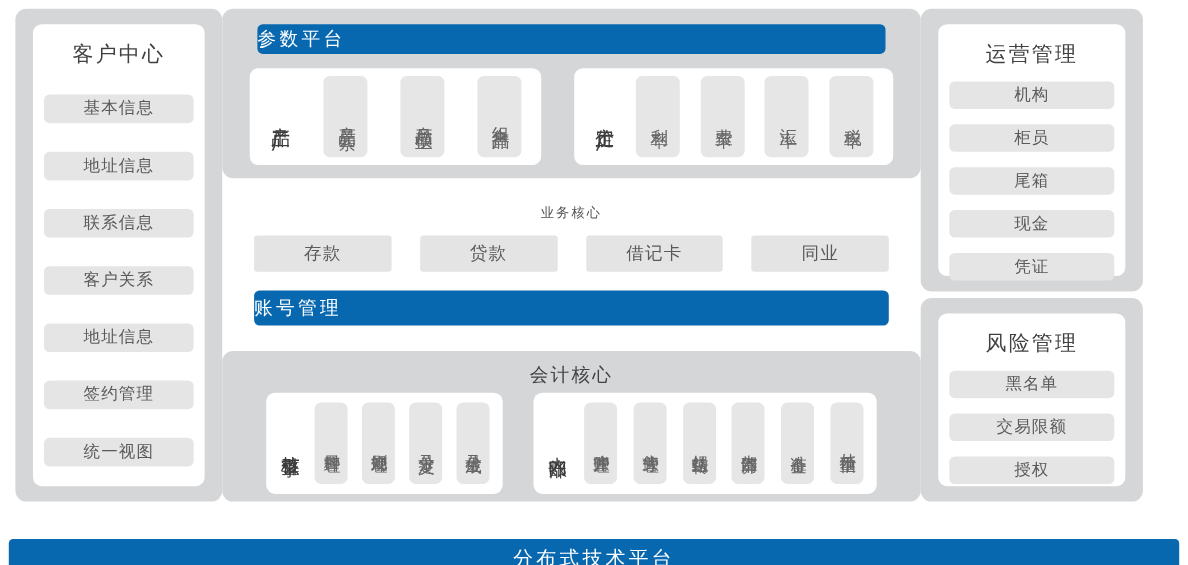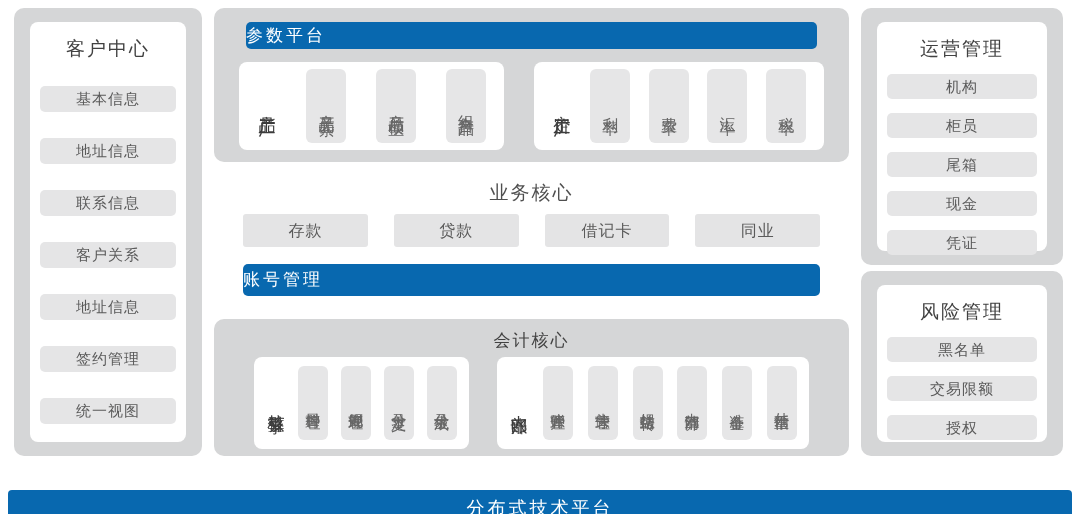--- a/index.html
+++ b/index.html
@@ -7,7 +7,7 @@
   .canvas { position:relative; width:1080px; height:514px; background:#ffffff; overflow:hidden; }
 
   .main-row { position:absolute; top:8px; left:14px; width:1054px; height:320px;
-              display:flex; gap:12px; }
+              display:flex; gap:0; }
 
   
   .side-panel { background:#d5d6d7; border-radius:10px; padding:14px 16px; }

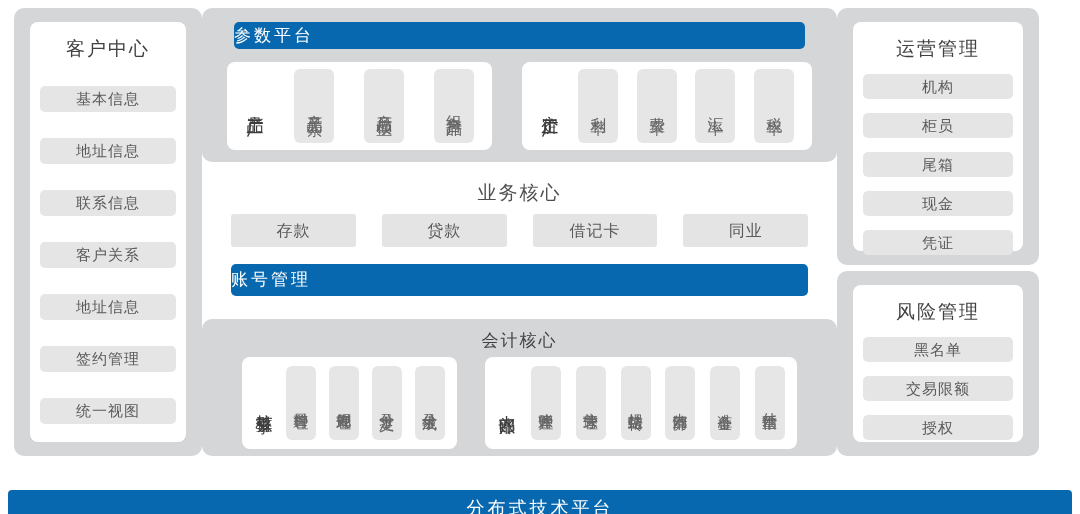--- a/index.html
+++ b/index.html
@@ -50,7 +50,7 @@
             letter-spacing:2px; width:40px; height:100%; }
 
   .core-section { margin-top:21px; padding:0 29px; }
-  .core-title { text-align:center; color:#4f4f4f; font-size:19px; letter-spacing:2px;
+  .core-title { text-align:center; color:#4f4f4f; font-size:12px; letter-spacing:2px;
                 height:20px; line-height:20px; }
   .core-btns  { display:flex; gap:26px; margin-top:11px; }
   .core-btn   { flex:1; background:#e4e4e5; border-radius:3px; color:#5a5a5a;

